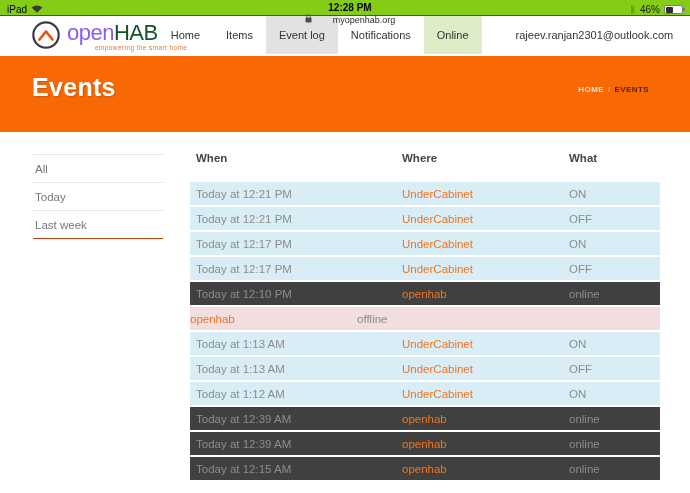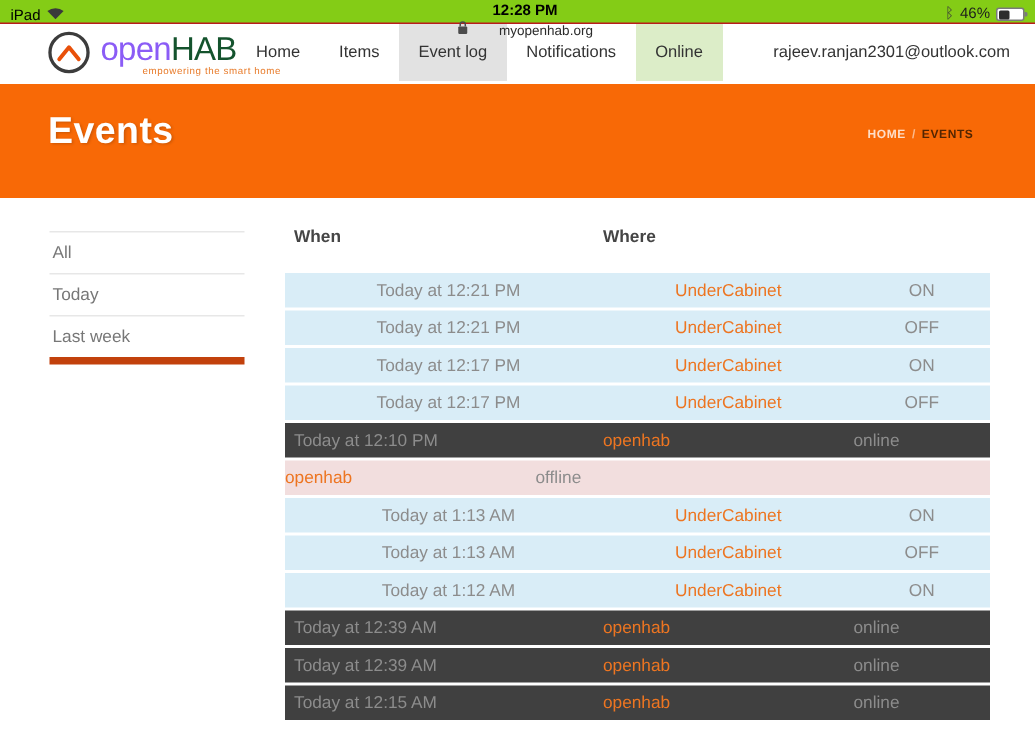--- a/index.html
+++ b/index.html
@@ -154,6 +154,7 @@
     <div class="thead">
       <div class="c1">When</div>
       <div class="c2">Where</div>
+      <div class="c3">What</div>
     </div>
     <div>
 

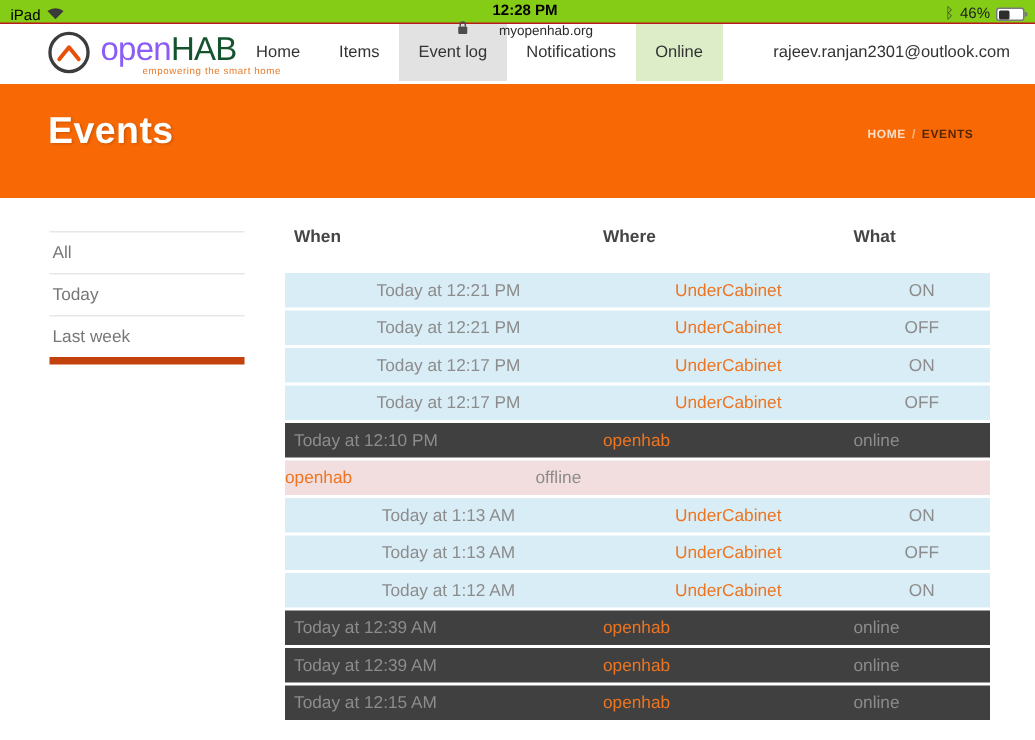--- a/index.html
+++ b/index.html
@@ -48,7 +48,7 @@
   .content { display:flex; align-items:flex-start; }
   .sidebar { width:130px; margin-left:33px; margin-top:22px; list-style:none; }
   .sidebar li { border-top:1px solid #e7e7e7; padding:8px 2px 7px; font-size:11.5px; color:#777; cursor:pointer; }
-  .sidebar { border-bottom:5px solid #c2410c; }
+  .sidebar { border-bottom:1px solid #c2410c; }
 
   .table-area { margin-left:27px; width:470px; margin-top:20px; }
   .thead { display:flex; height:30px; font-size:11.5px; font-weight:bold; color:#454545; }

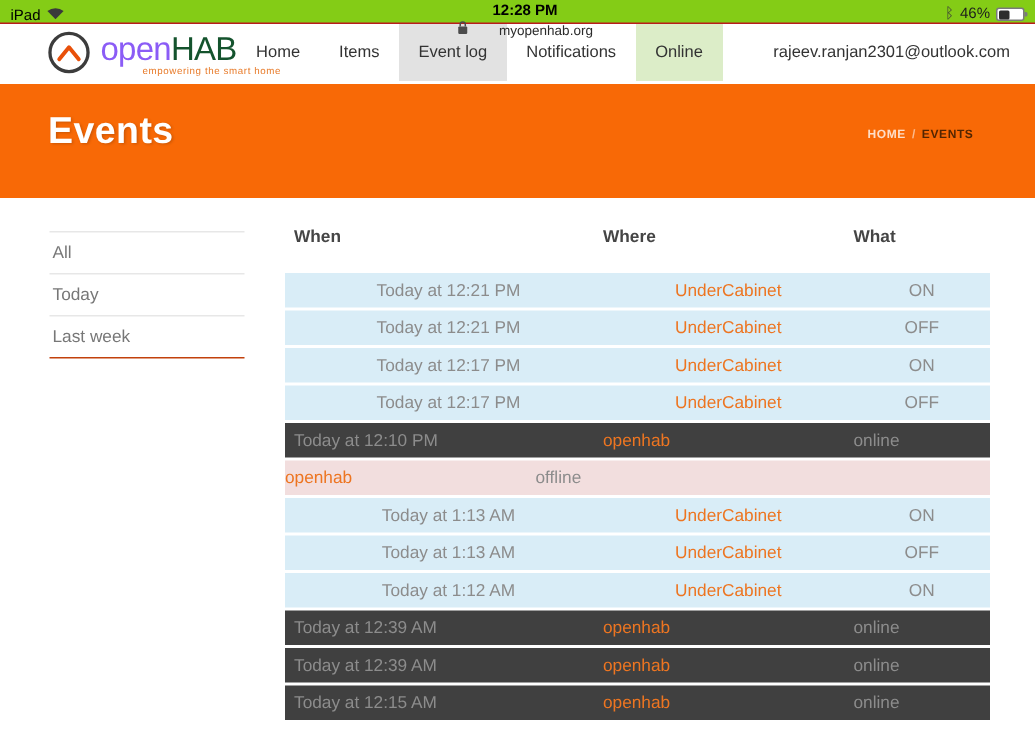--- a/index.html
+++ b/index.html
@@ -56,7 +56,7 @@
   .c2 { width:167px; }
   .c3 { flex:1; }
   .erow { display:flex; align-items:center; height:23px; margin-bottom:2px; font-size:11.5px; color:#8c8c8c; }
-  .erow.info    { background:#d9edf7;text-align:center; }
+  .erow.info    { background:#d9edf7; }
   .erow.success { background:#404040; }
   .erow.danger  { background:#f2dede; }
   .where-link { color:#ed7521; cursor:pointer; }

